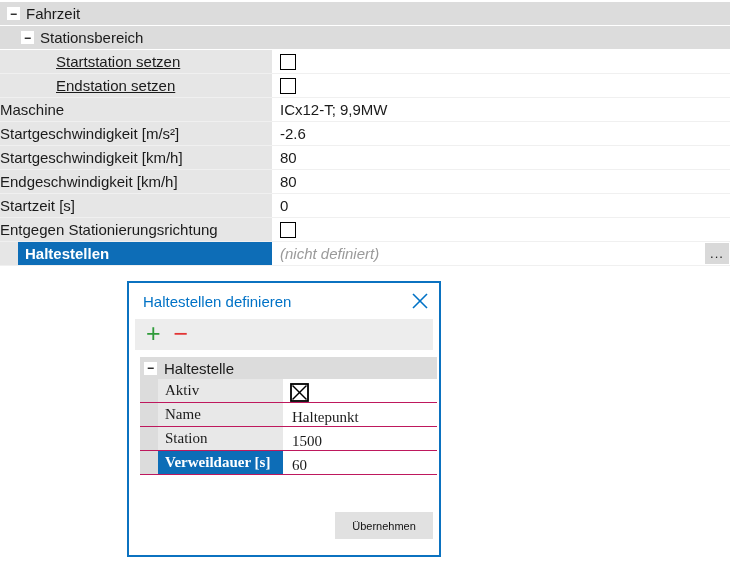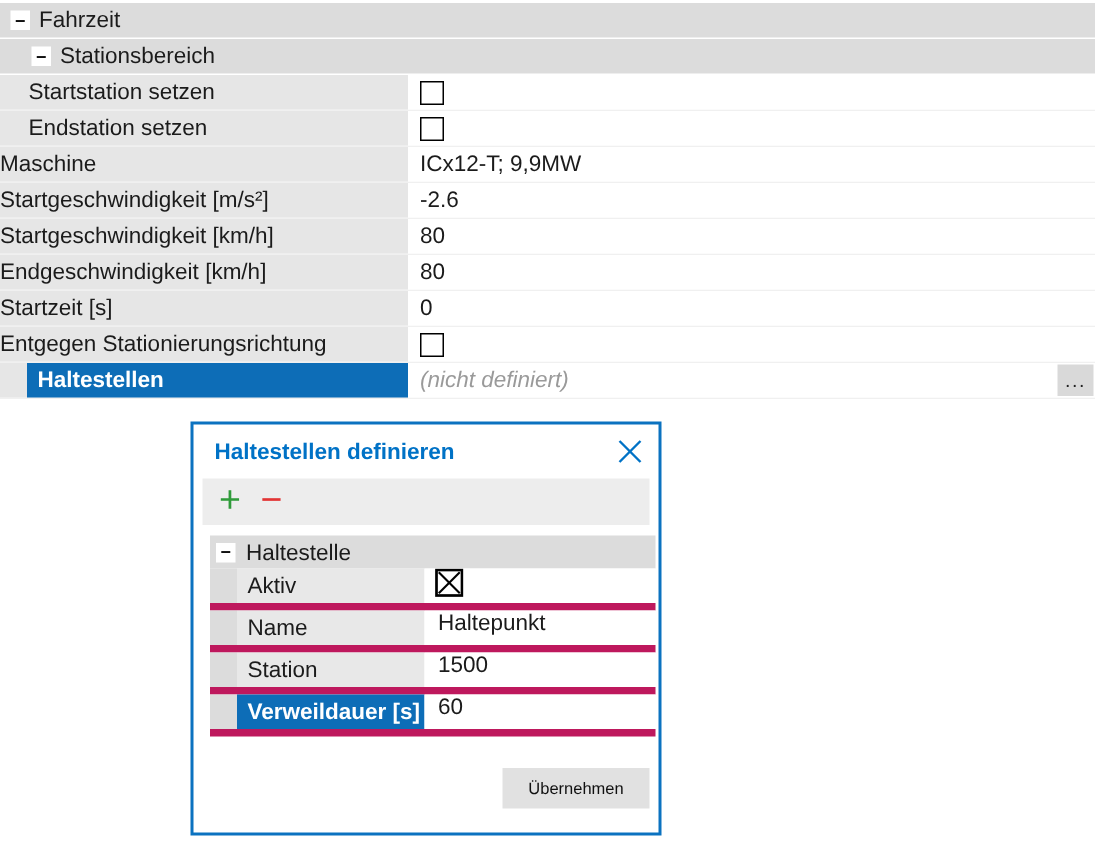--- a/index.html
+++ b/index.html
@@ -27,7 +27,7 @@
   .indent0 .exp { margin-left:7px; } .indent0 .gtxt { margin-left:6px; }
   .indent1 .exp { margin-left:21px; } .indent1 .gtxt { margin-left:6px; }
   .pad-prop { }
-  .pad-sub  { padding-left:19px; }
+  .pad-sub  { padding-left:56px;text-decoration:underline; }
   .cb {
     width:16px; height:16px; box-sizing:border-box; background:#ffffff;
     border:1.5px solid #000; margin-left:8px; flex:0 0 auto;

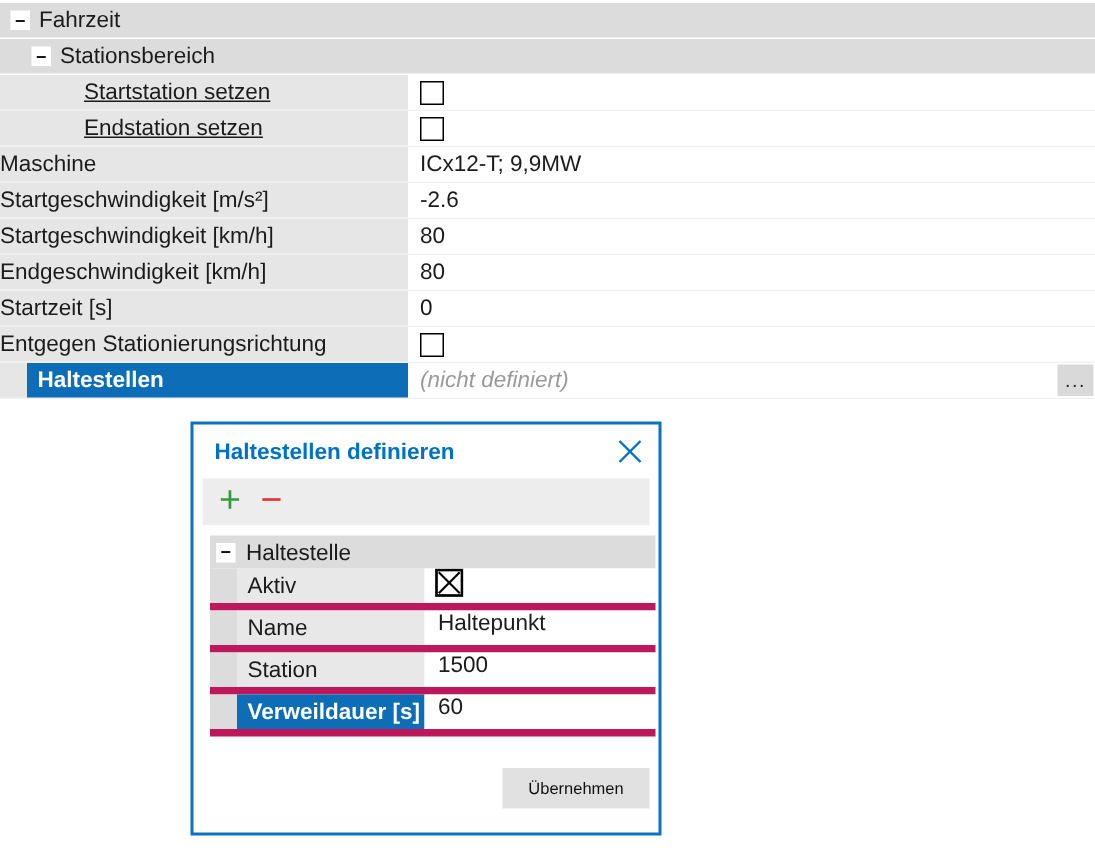--- a/index.html
+++ b/index.html
@@ -49,7 +49,7 @@
   }
   .dlg-title {
     position:absolute; left:14px; top:10px;
-    color:#0072c6; font-weight:700; font-size:15px;
+    color:#0072c6; font-weight:400; font-size:15px;
   }
   .dlg-close { position:absolute; right:10px; top:9px; width:18px; height:18px; cursor:default; }
   .toolbar {

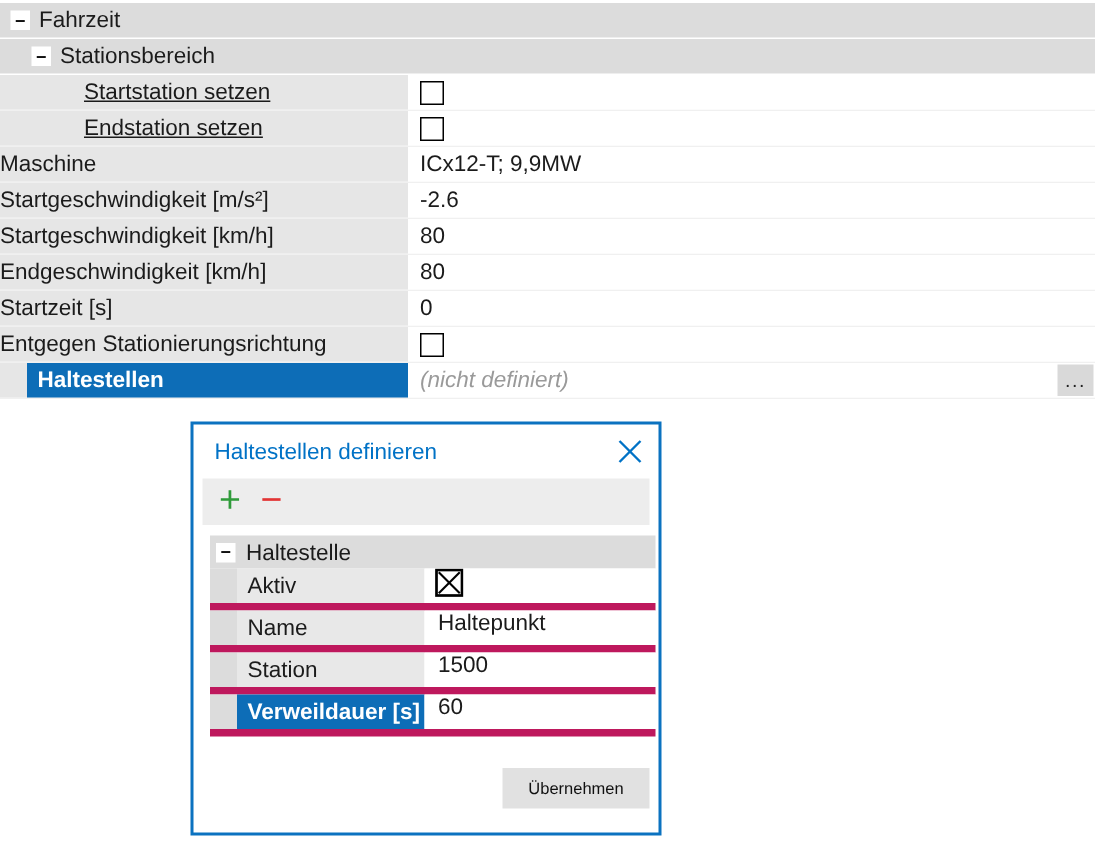--- a/index.html
+++ b/index.html
@@ -65,7 +65,7 @@
   .dlg-group .exp { margin-left:4px; }
   .dlg-group .gtxt { margin-left:7px; }
   .dlg-rows { position:absolute; left:11px; right:2px; top:96px; }
-  .drow { display:flex; height:23px; border-bottom:5px solid #be185d; }
+  .drow { display:flex; height:23px; border-bottom:1px solid #be185d;font-family:Liberation Serif, serif; }
   .dband { width:18px; min-width:18px; background:#dcdcdc; }
   .dlabel {
     width:125px; min-width:125px; background:#e8e8e8; box-sizing:border-box;

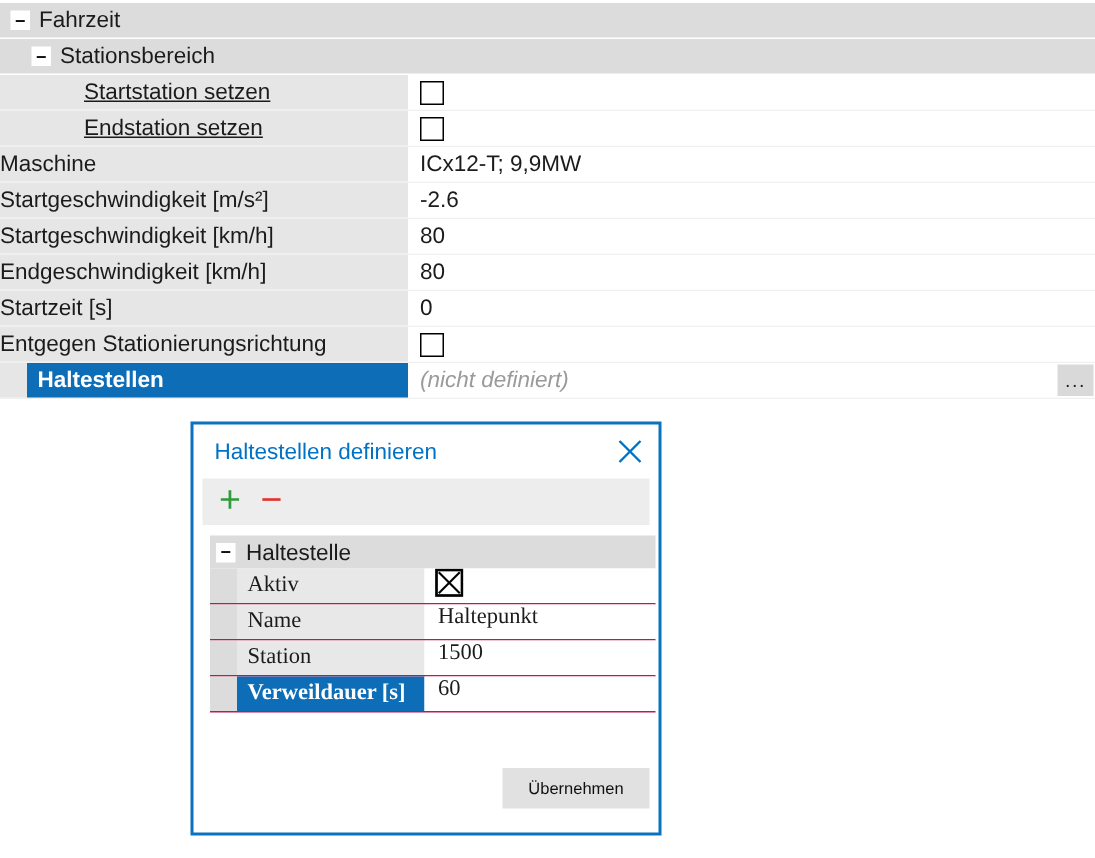--- a/index.html
+++ b/index.html
@@ -71,7 +71,7 @@
     width:125px; min-width:125px; background:#e8e8e8; box-sizing:border-box;
     display:flex; align-items:center; padding-left:7px;
   }
-  .dvalue { flex:1; background:#ffffff; display:flex; align-items:flex-start; }
+  .dvalue { flex:1; background:#ffffff; display:flex; align-items:flex-end; }
   .dvalue .val { padding-left:9px; }
   .drow.sel .dlabel { background:#0d6db7; color:#fff; font-weight:700; }
   .cbx { margin-left:7px; display:block; }

